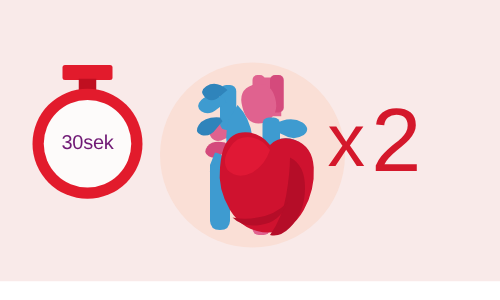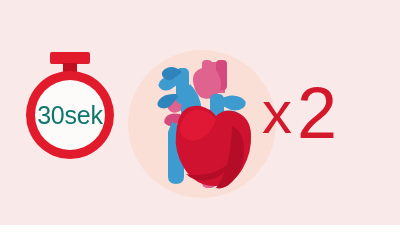--- a/index.html
+++ b/index.html
@@ -71,9 +71,9 @@
     align-items: center;
     justify-content: center;
     font-family: "Liberation Sans", sans-serif;
-    font-size: 25px;
+    font-size: 16px;
     font-weight: 400;
-    color: #0f766e;
+    color: #701a75;
     letter-spacing: -0.2px;
     white-space: nowrap;
   }

